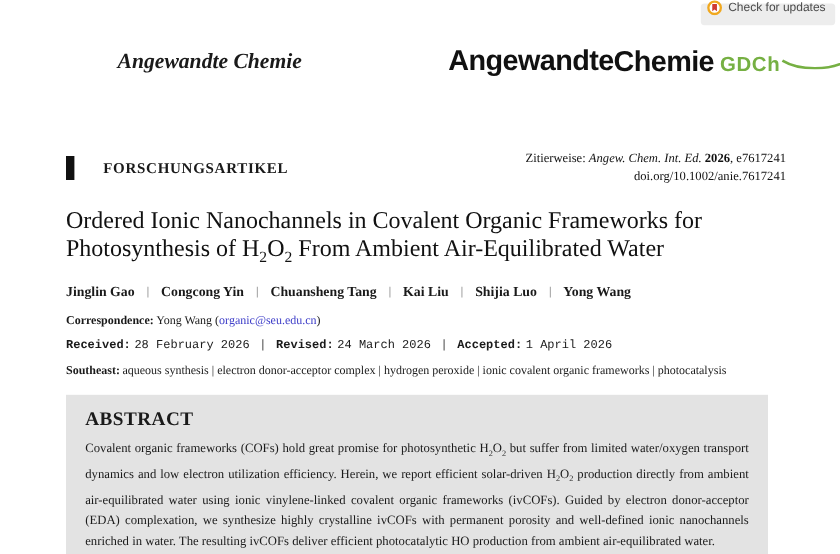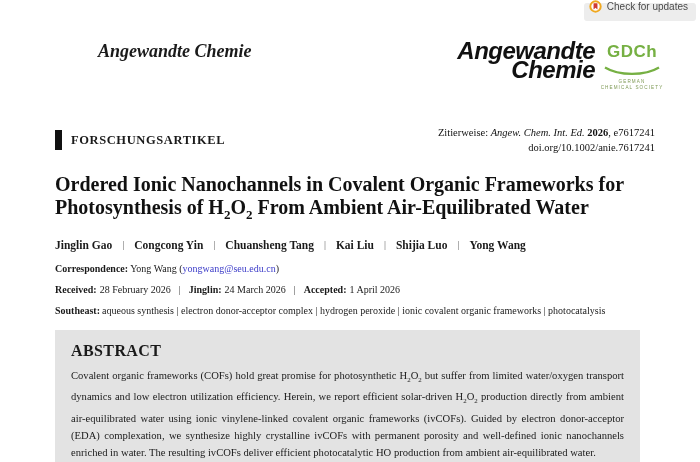--- a/index.html
+++ b/index.html
@@ -33,9 +33,9 @@
   }
   .wordmark {
     position: absolute; top: 40px; right: 105px;
-    display: flex; flex-direction: column; align-items: flex-end;
+    display: flex; flex-direction: row; align-items: flex-end;
     font-family: "Liberation Sans", sans-serif;
-    font-weight: bold; font-style: italic;
+    font-weight: bold; 
     letter-spacing: -0.5px; color: #111;
   }
   .wm1 { font-size: 24px; line-height: 22px; }

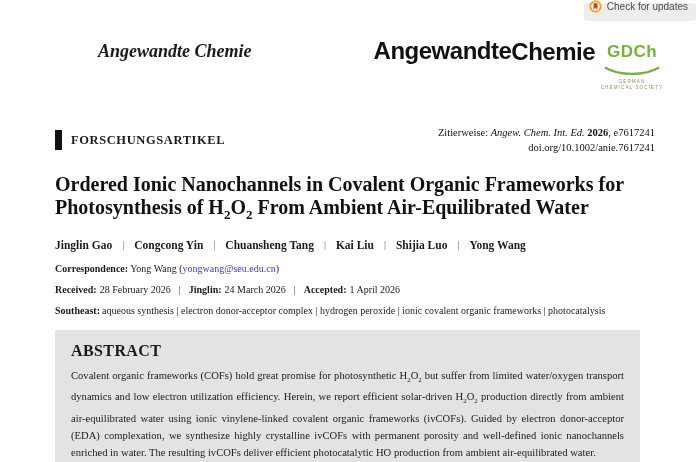--- a/index.html
+++ b/index.html
@@ -42,7 +42,7 @@
   .wm2 { font-size: 24px; line-height: 20px; margin-top: -2px; }
   .gdch {
     position: absolute; top: 44px; left: 600px; width: 64px;
-    display: flex; flex-direction: column; align-items: center;
+    display: flex; align-items: center;
     font-family: "Liberation Sans", sans-serif;
   }
   .gdch-acronym {

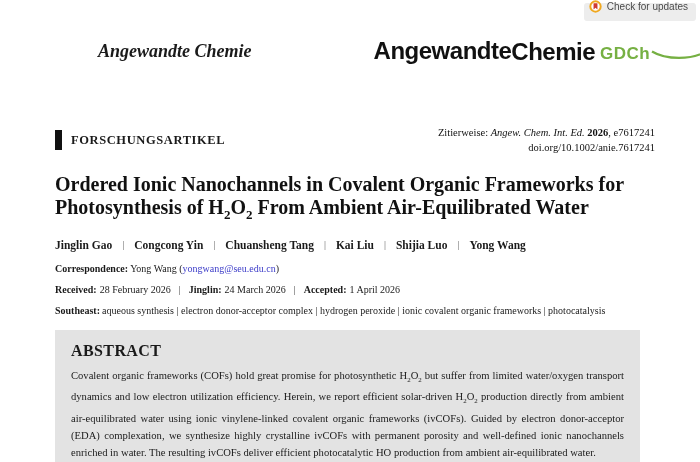--- a/index.html
+++ b/index.html
@@ -63,7 +63,7 @@
   
   .content { position: absolute; left: 55px; top: 130px; width: 585px; }
 
-  .section-row { display: flex; align-items: center; gap: 9px; }
+  .section-row { display: flex; align-items: center; gap: 24px; }
   .section-bar { width: 7px; height: 20px; background: #111; display: inline-block; }
   .section-label { font-size: 12.5px; font-weight: bold; letter-spacing: 0.6px; }
 

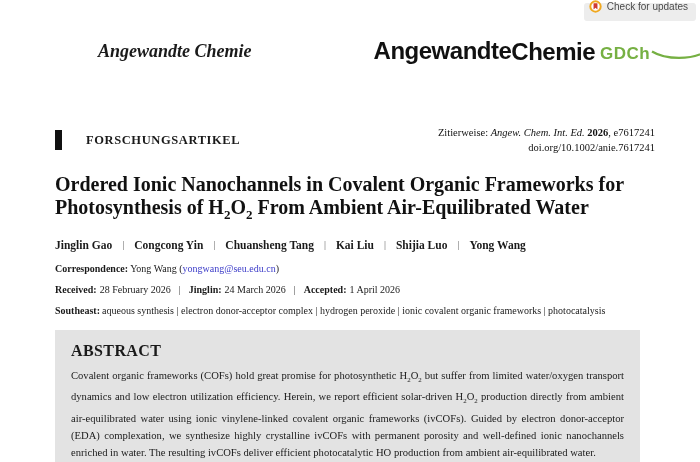--- a/index.html
+++ b/index.html
@@ -69,7 +69,7 @@
 
   .title {
     margin: 23px 0 0 0;
-    font-size: 20px; line-height: 22.5px; font-weight: bold;
+    font-size: 20px; line-height: 22.5px; font-weight: normal;
     max-width: 575px; color: #111;
   }
   .title sub, .abstract-text sub { font-size: 0.65em; }

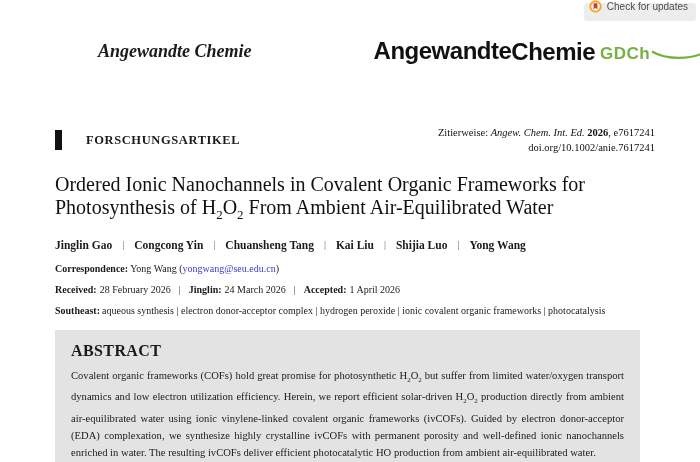--- a/index.html
+++ b/index.html
@@ -164,7 +164,7 @@
 
 
     <div class="correspondence">
-      <b>Correspondence:</b><span>Yong Wang (</span><a class="email">yongwang@seu.edu.cn</a><span>)</span>
+      <b>Correspondence:</b><span>Yong Wang (</span><a class="email">organic@seu.edu.cn</a><span>)</span>
     </div>
 
     <div class="history">

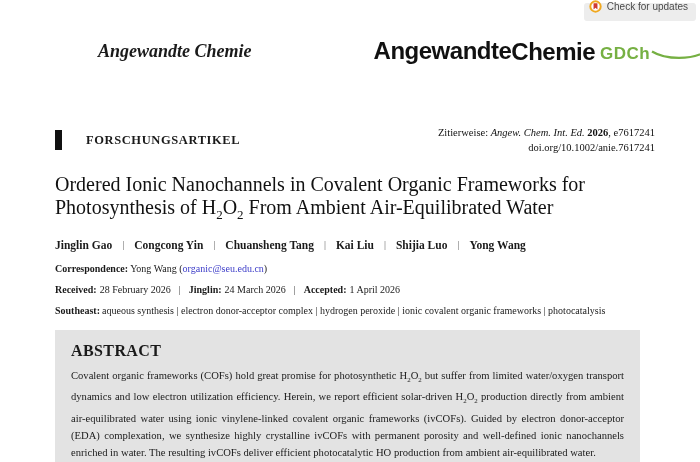--- a/index.html
+++ b/index.html
@@ -86,7 +86,7 @@
   .correspondence b { margin-right: 2px; }
   .email { color: #3c3cc8; text-decoration: none; cursor: pointer; }
 
-  .history { margin-top: 10px; font-size: 10px; display: flex; align-items: center; }
+  .history { margin-top: 10px; font-size: 10px; display: flex; align-items: center; font-family: Liberation Mono, monospace; }
   .history b { margin-right: 3px; }
   .history .sep { margin: 0 8px; color: #444; }
 

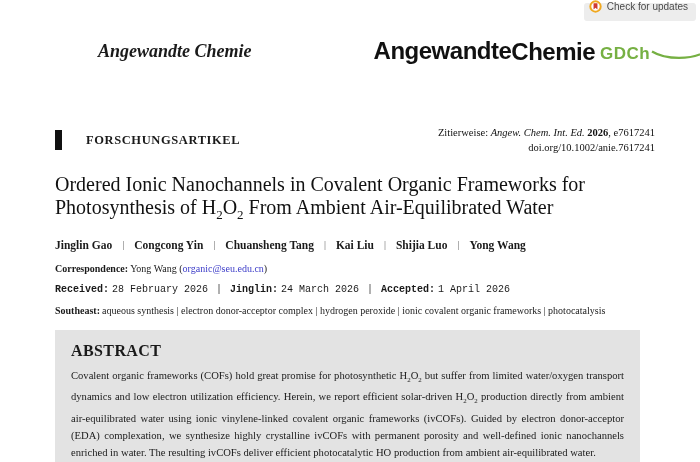--- a/index.html
+++ b/index.html
@@ -171,7 +171,7 @@
       <b>Received:</b>
       <span>28 February 2026</span>
       <span class="sep">|</span>
-      <b>Jinglin:</b>
+      <b>Revised:</b>
       <span>24 March 2026</span>
       <span class="sep">|</span>
       <b>Accepted:</b>

